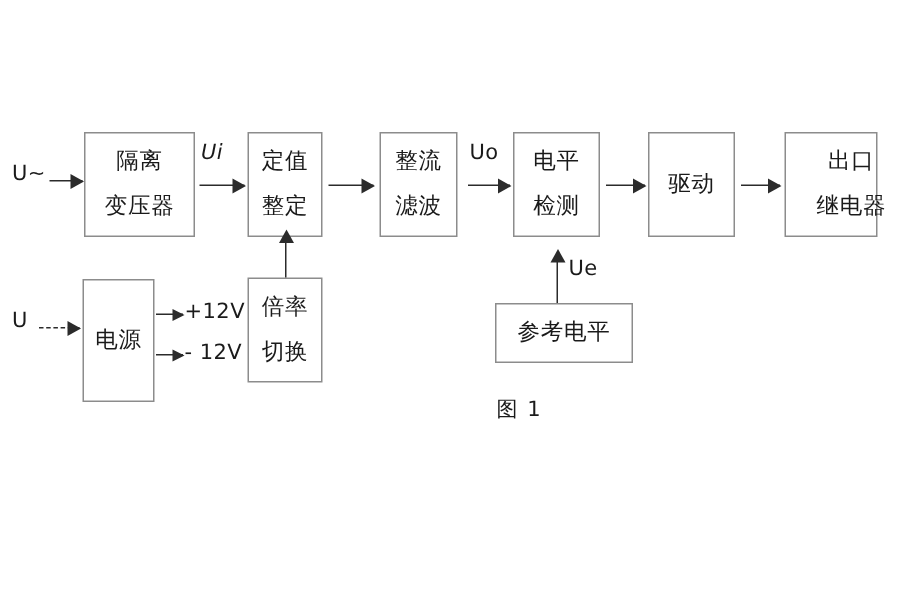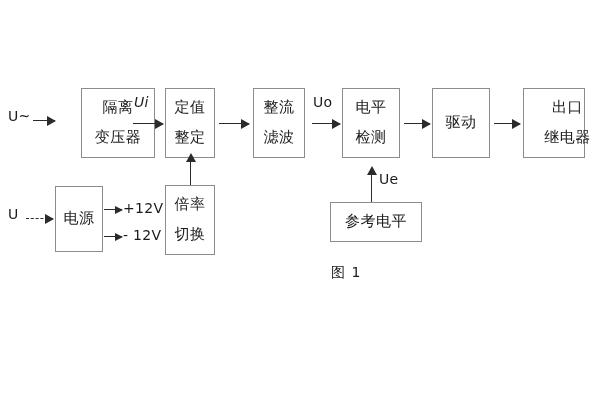--- a/index.html
+++ b/index.html
@@ -112,7 +112,7 @@
   <div class="lbl" style="left:8px; top:108px;">U~</div>
   <div class="arrow-h" style="left:33px; top:120px; width:22px;"></div>
 
-  <div class="box" style="left:56px; top:88px; width:74px; height:70px;margin-left:25px;">
+  <div class="box" style="left:56px; top:88px; width:74px; height:70px;">
     <div class="line">隔离</div>
     <div class="line">变压器</div>
   </div>

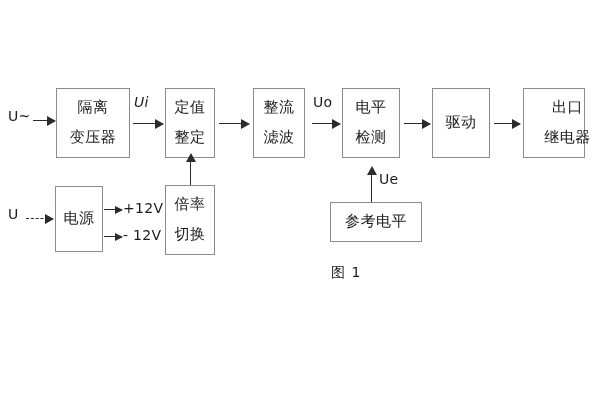--- a/index.html
+++ b/index.html
@@ -156,7 +156,7 @@
   <div class="lbl" style="left:8px; top:206px;">U</div>
   <div class="arrow-h dashed" style="left:26px; top:218px; width:27px;"></div>
 
-  <div class="box single" style="left:55px; top:186px; width:48px; height:66px;">
+  <div class="box single" style="left:55px; top:186px; width:48px; height:82px;">
     <div class="line">电源</div>
   </div>
 

